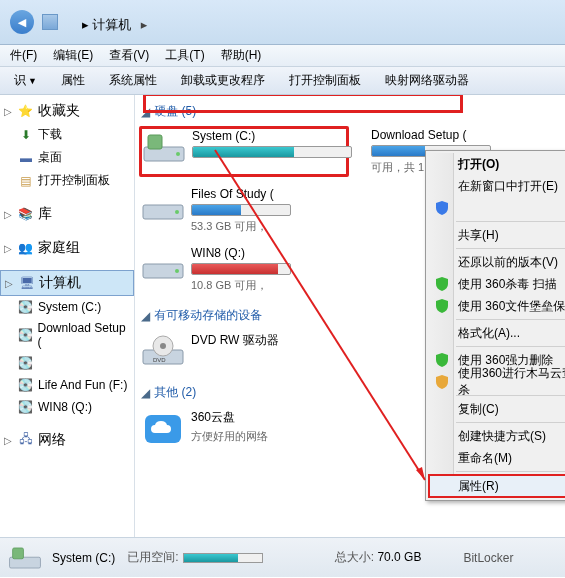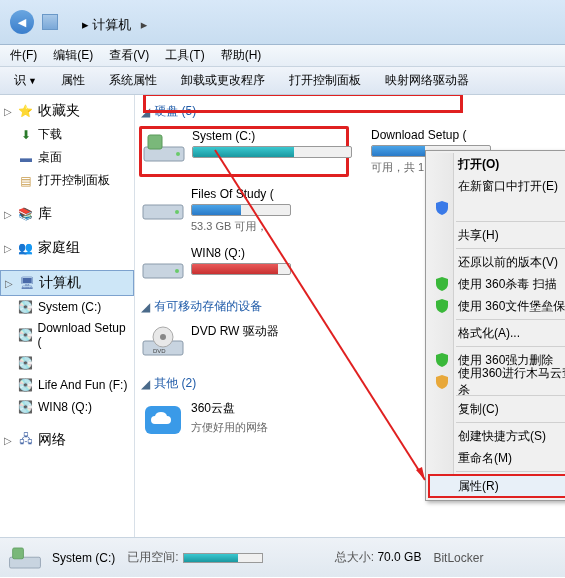--- a/index.html
+++ b/index.html
@@ -249,6 +249,7 @@
           <div class="drive-bar" style="width:100px">
               <div class="drive-bar-fill bar-red" style="width:88%"></div>
             </div>
+          <div class="drive-stat">10.8 GB 可用，</div>
         </div>
       </div>
     </div>

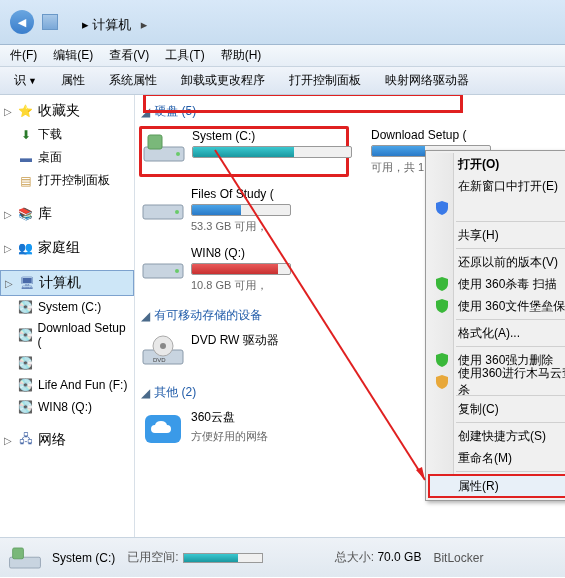--- a/index.html
+++ b/index.html
@@ -384,7 +384,7 @@
     <span style="font-weight:normal">System (C:)</span>
     <span><span class="status-label">已用空间:</span><span class="status-bar-small"><span class="status-bar-small-fill" style="display:block"></span></span></span>
     <span style="margin-left:60px"><span class="status-label">总大小:</span> <span>70.0 GB</span></span>
-    <span style="" class="status-label">BitLocker</span>
+    <span style="margin-left:30px" class="status-label">BitLocker</span>
   </div>
 </div>
 

